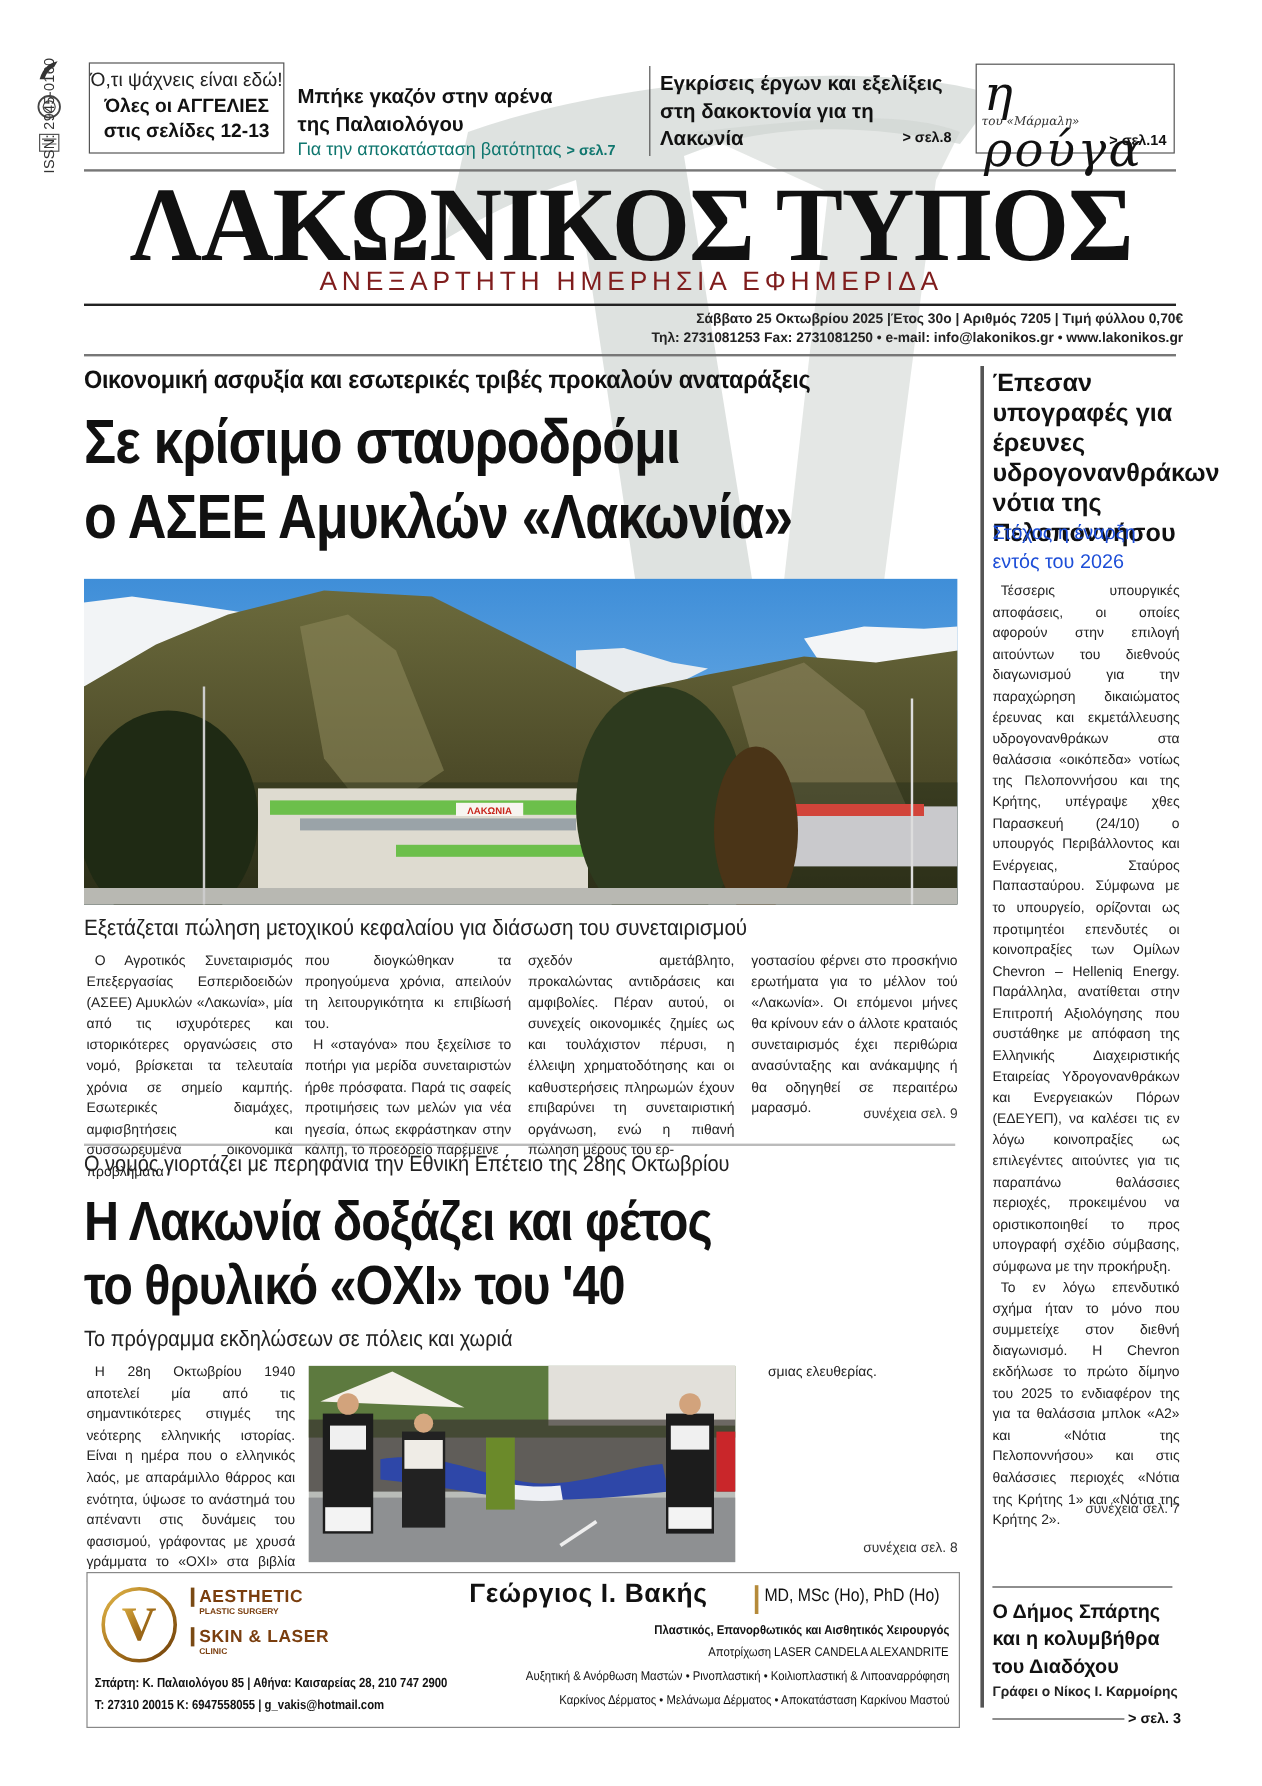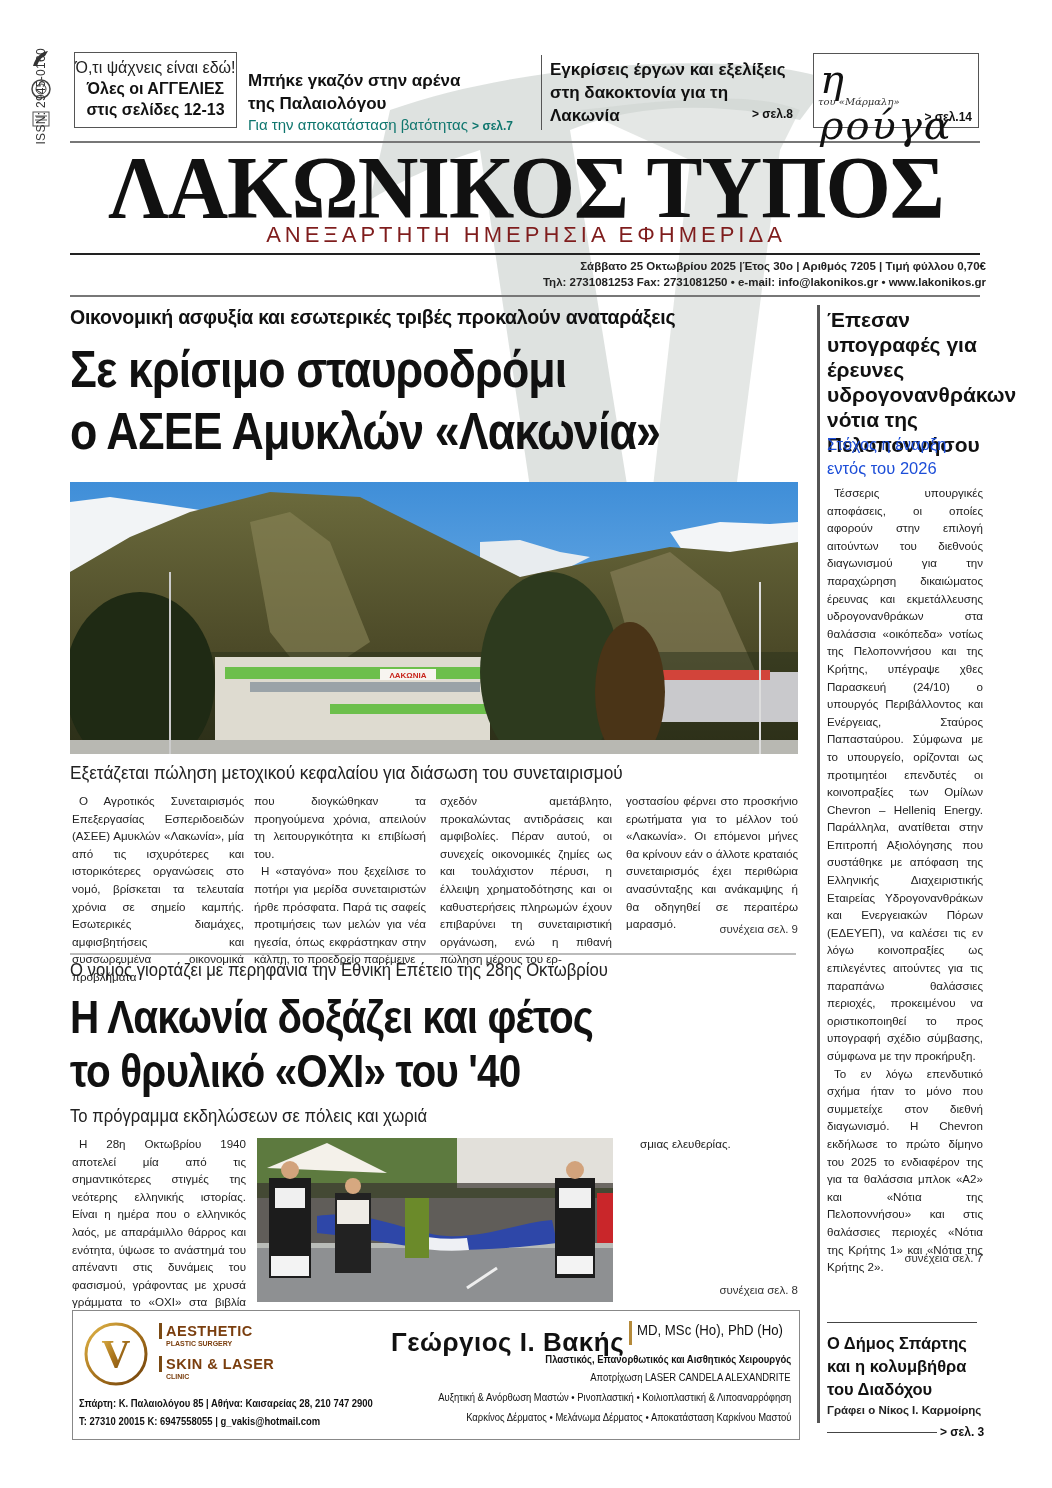--- a/index.html
+++ b/index.html
@@ -77,7 +77,7 @@
   #ad-clinic { top: 62px; font-size: 7px; font-weight: bold; }
   #ad-addr { position: absolute; left: 6px; top: 86px; font-size: 11px; color: #111; white-space: nowrap; transform: scaleX(0.86); transform-origin: left; }
   #ad-phone { position: absolute; left: 6px; top: 104px; font-size: 11px; color: #111; white-space: nowrap; transform: scaleX(0.86); transform-origin: left; }
-  #ad-name { position: absolute; left: 318px; top: 16px; font-size: 26px; font-weight: bold; letter-spacing: 0.5px; white-space: nowrap; }
+  #ad-name { position: absolute; left: 318px; top: 4px; font-size: 22px; font-weight: bold; letter-spacing: 0.5px; white-space: nowrap; }
   #ad-sep { position: absolute; left: 556px; top: 10px; width: 3px; height: 24px; background: #b58a3a; }
   #ad-creds { position: absolute; left: 564px; top: 10px; font-size: 15px; white-space: nowrap; transform: scaleX(0.88); transform-origin: left; }
   .ad-line { position: absolute; right: 8px; font-size: 10.5px; white-space: nowrap; text-align: right; transform: scaleX(0.9); transform-origin: right; }

